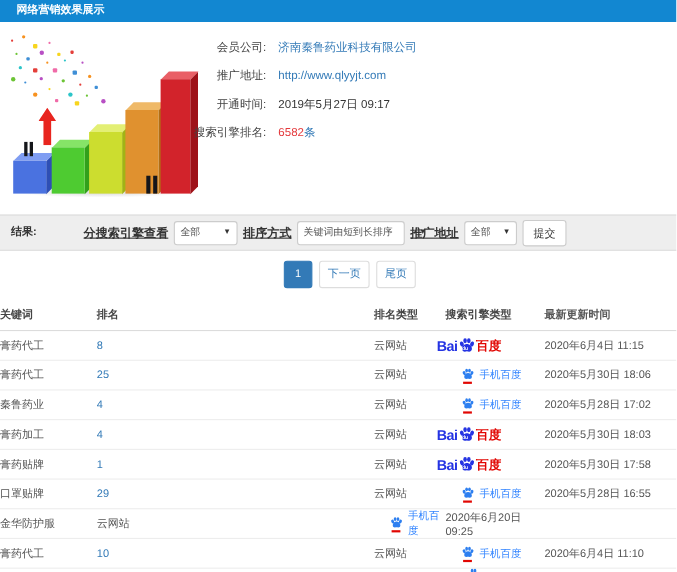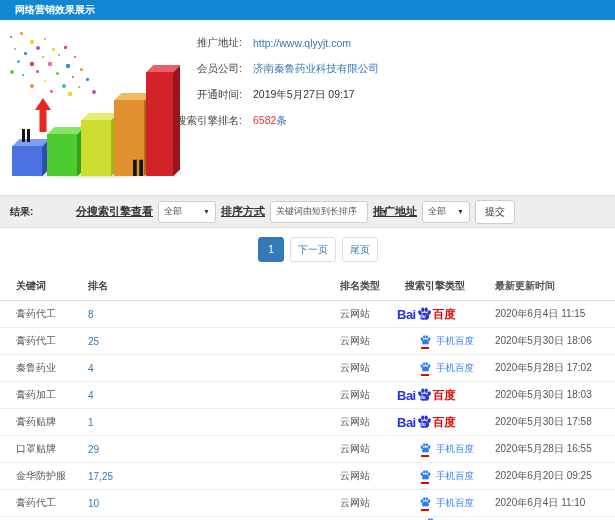--- a/index.html
+++ b/index.html
@@ -176,12 +176,12 @@
 
 <div class="info">
   <div class="info-row">
+    <span class="info-label">会员公司:</span>
+    <a class="info-value link">济南秦鲁药业科技有限公司</a>
+  </div>
+  <div class="info-row">
     <span class="info-label">推广地址:</span>
     <a class="info-value link">http://www.qlyyjt.com</a>
-  </div>
-  <div class="info-row">
-    <span class="info-label">会员公司:</span>
-    <a class="info-value link">济南秦鲁药业科技有限公司</a>
   </div>
   <div class="info-row">
     <span class="info-label">开通时间:</span>

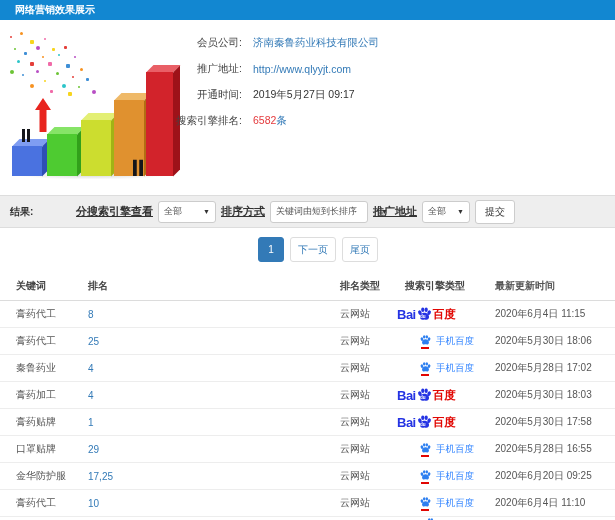--- a/index.html
+++ b/index.html
@@ -71,7 +71,7 @@
   .trow{display:grid;grid-template-columns:88px 252px 65px 90px 120px;align-items:center;}
   .thead{height:28px;border-bottom:1px solid #dcdcdc;font-weight:bold;color:#444;}
   .tbody .trow{height:26px;border-bottom:1px solid #ededed;color:#555;}
-  .c-kw{padding-left:16px;}
+  .c-kw{padding-left:0;}
   .c-rank{color:#337ab7;cursor:pointer;}
   .c-type{}
   .c-engine{display:flex;align-items:center;}

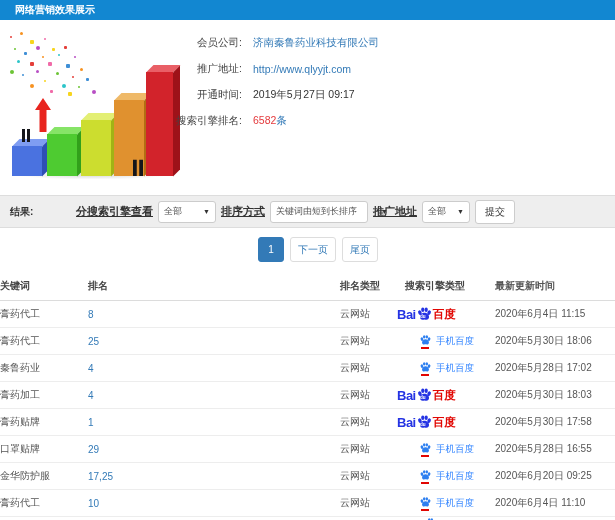--- a/index.html
+++ b/index.html
@@ -363,7 +363,6 @@
 
   <div class="trow">
     <span class="c-kw">金华防护服</span>
-    <span class="c-rank">17,25</span>
     <span class="c-type">云网站</span>
     <span class="c-engine">
           <span class="bdm">

